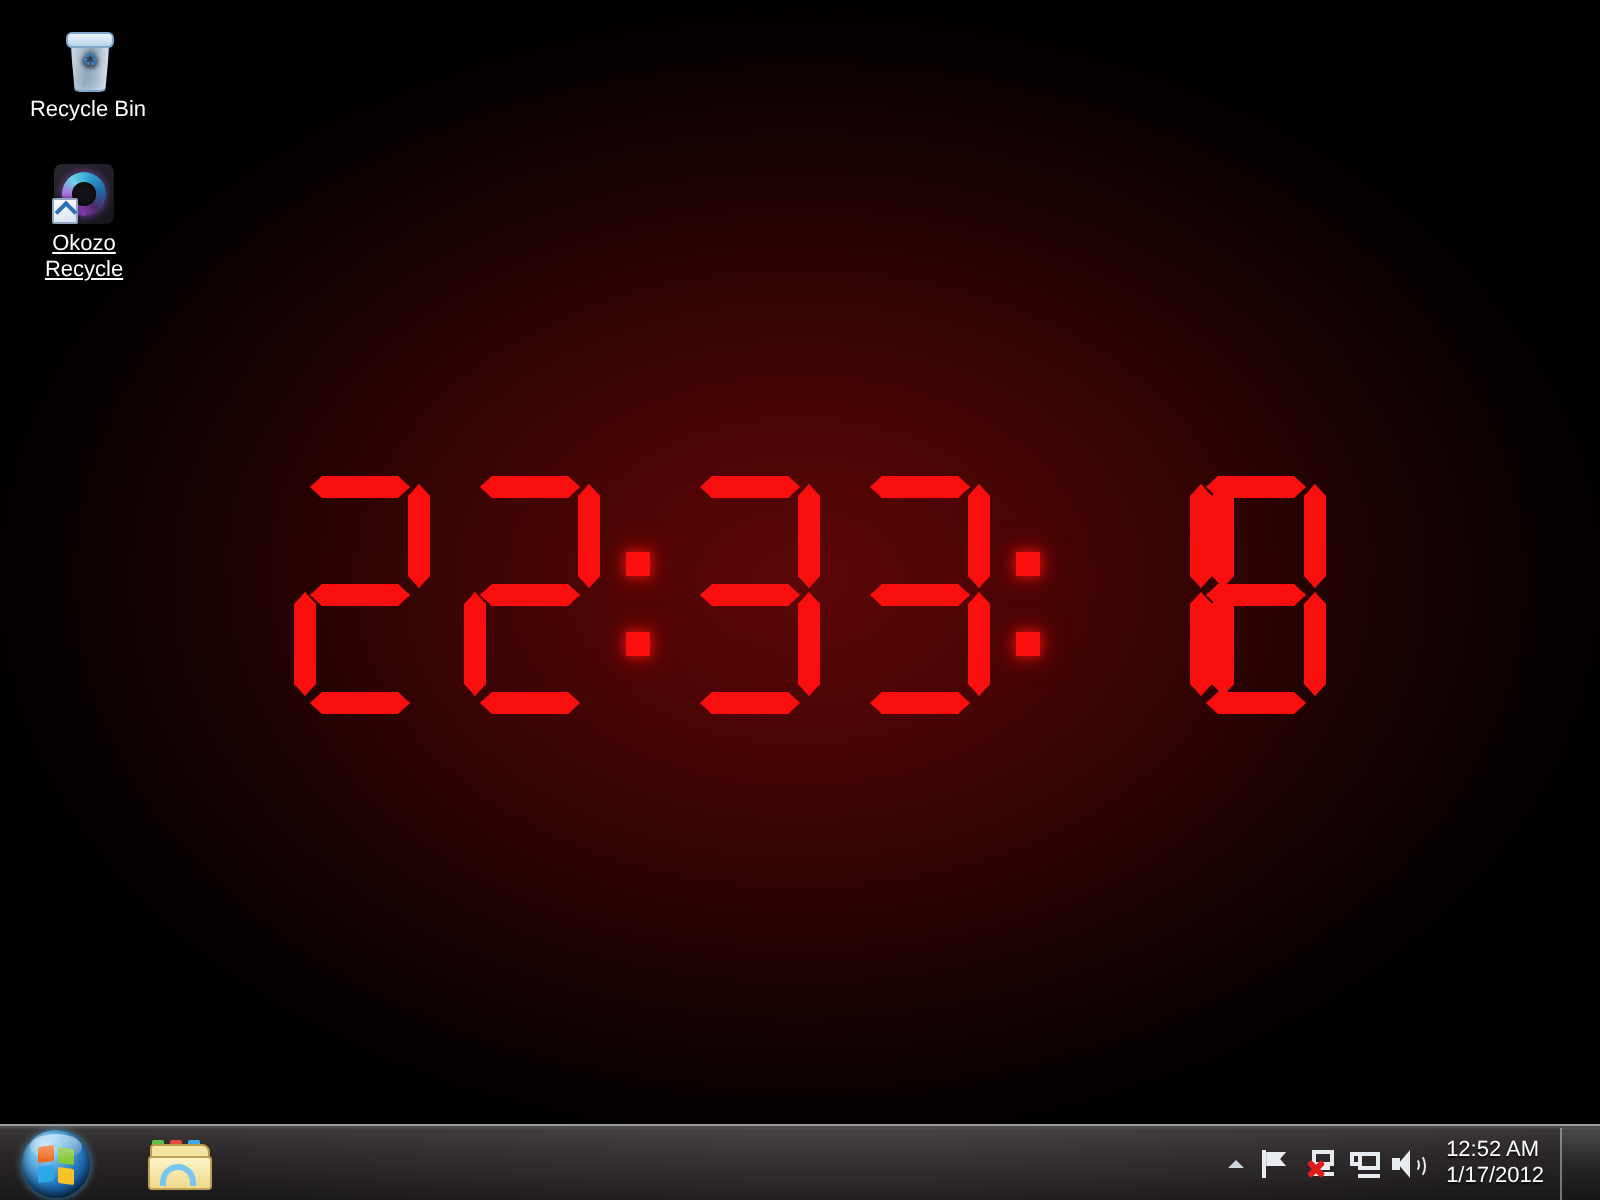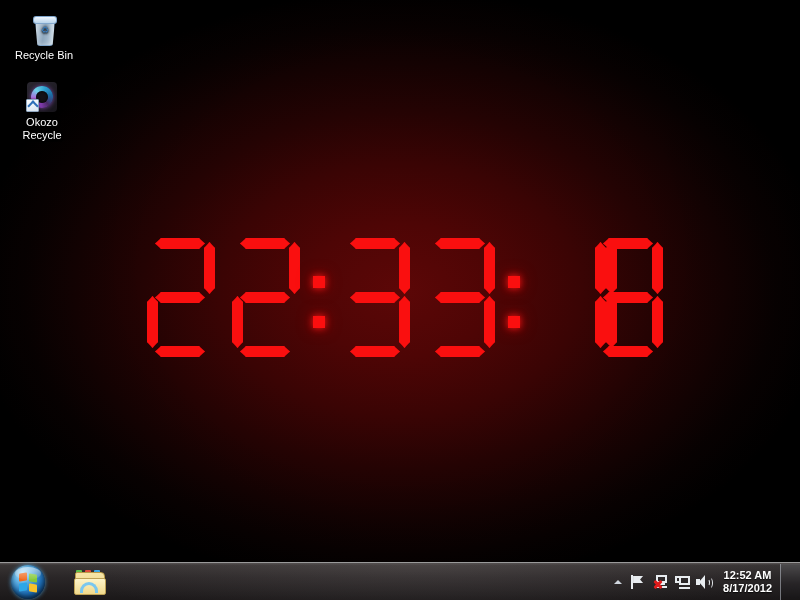--- a/index.html
+++ b/index.html
@@ -462,7 +462,7 @@
     <span class="desk-label">Recycle Bin</span>
   </div>
 
-  <div class="desk-icon" style="left:4px; top:81px;">
+  <div class="desk-icon" style="left:4px; top:81px;text-decoration:underline;">
     <div class="glyphbox">
       <div class="okozo-plate">
         <div class="okozo-ring"></div>

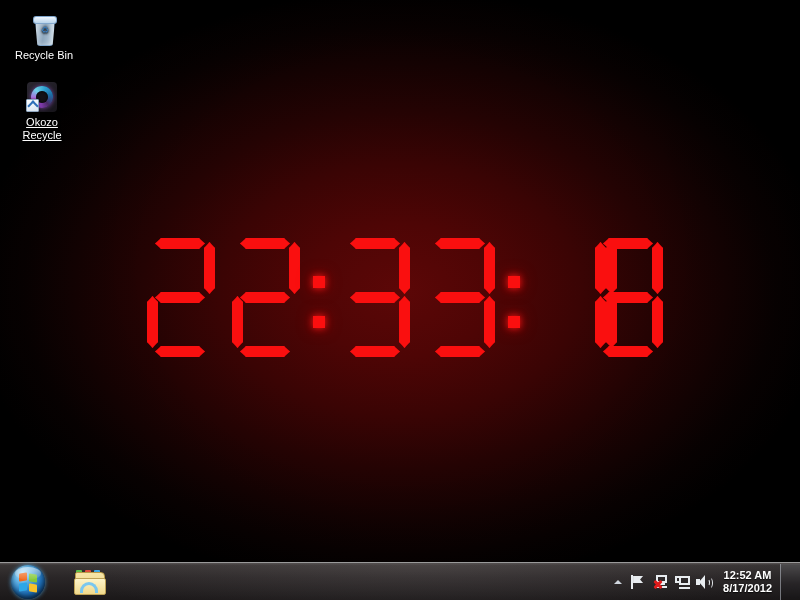--- a/index.html
+++ b/index.html
@@ -430,9 +430,7 @@
     color: #ffffff;
     font-size: 11px;
     line-height: 13px;
-    text-align: center;
     text-shadow: 0 1px 1px rgba(0,0,0,0.8);
-    font-weight: bold;
   }
 
   #show-desktop {

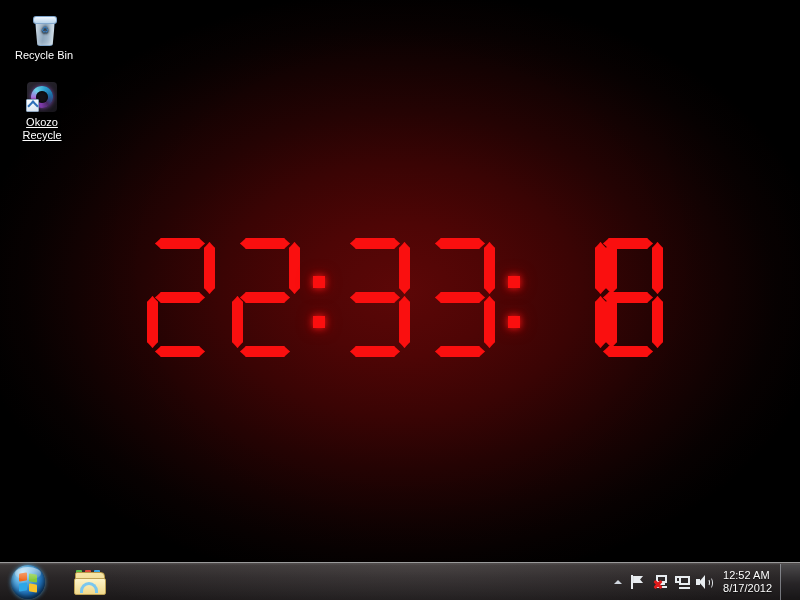--- a/index.html
+++ b/index.html
@@ -614,7 +614,7 @@
 
       <div id="tray-clock">
         <div>12:52 AM</div>
-        <div>8/17/2012</div>
+        <div>1/17/2012</div>
       </div>
     </div>
 

